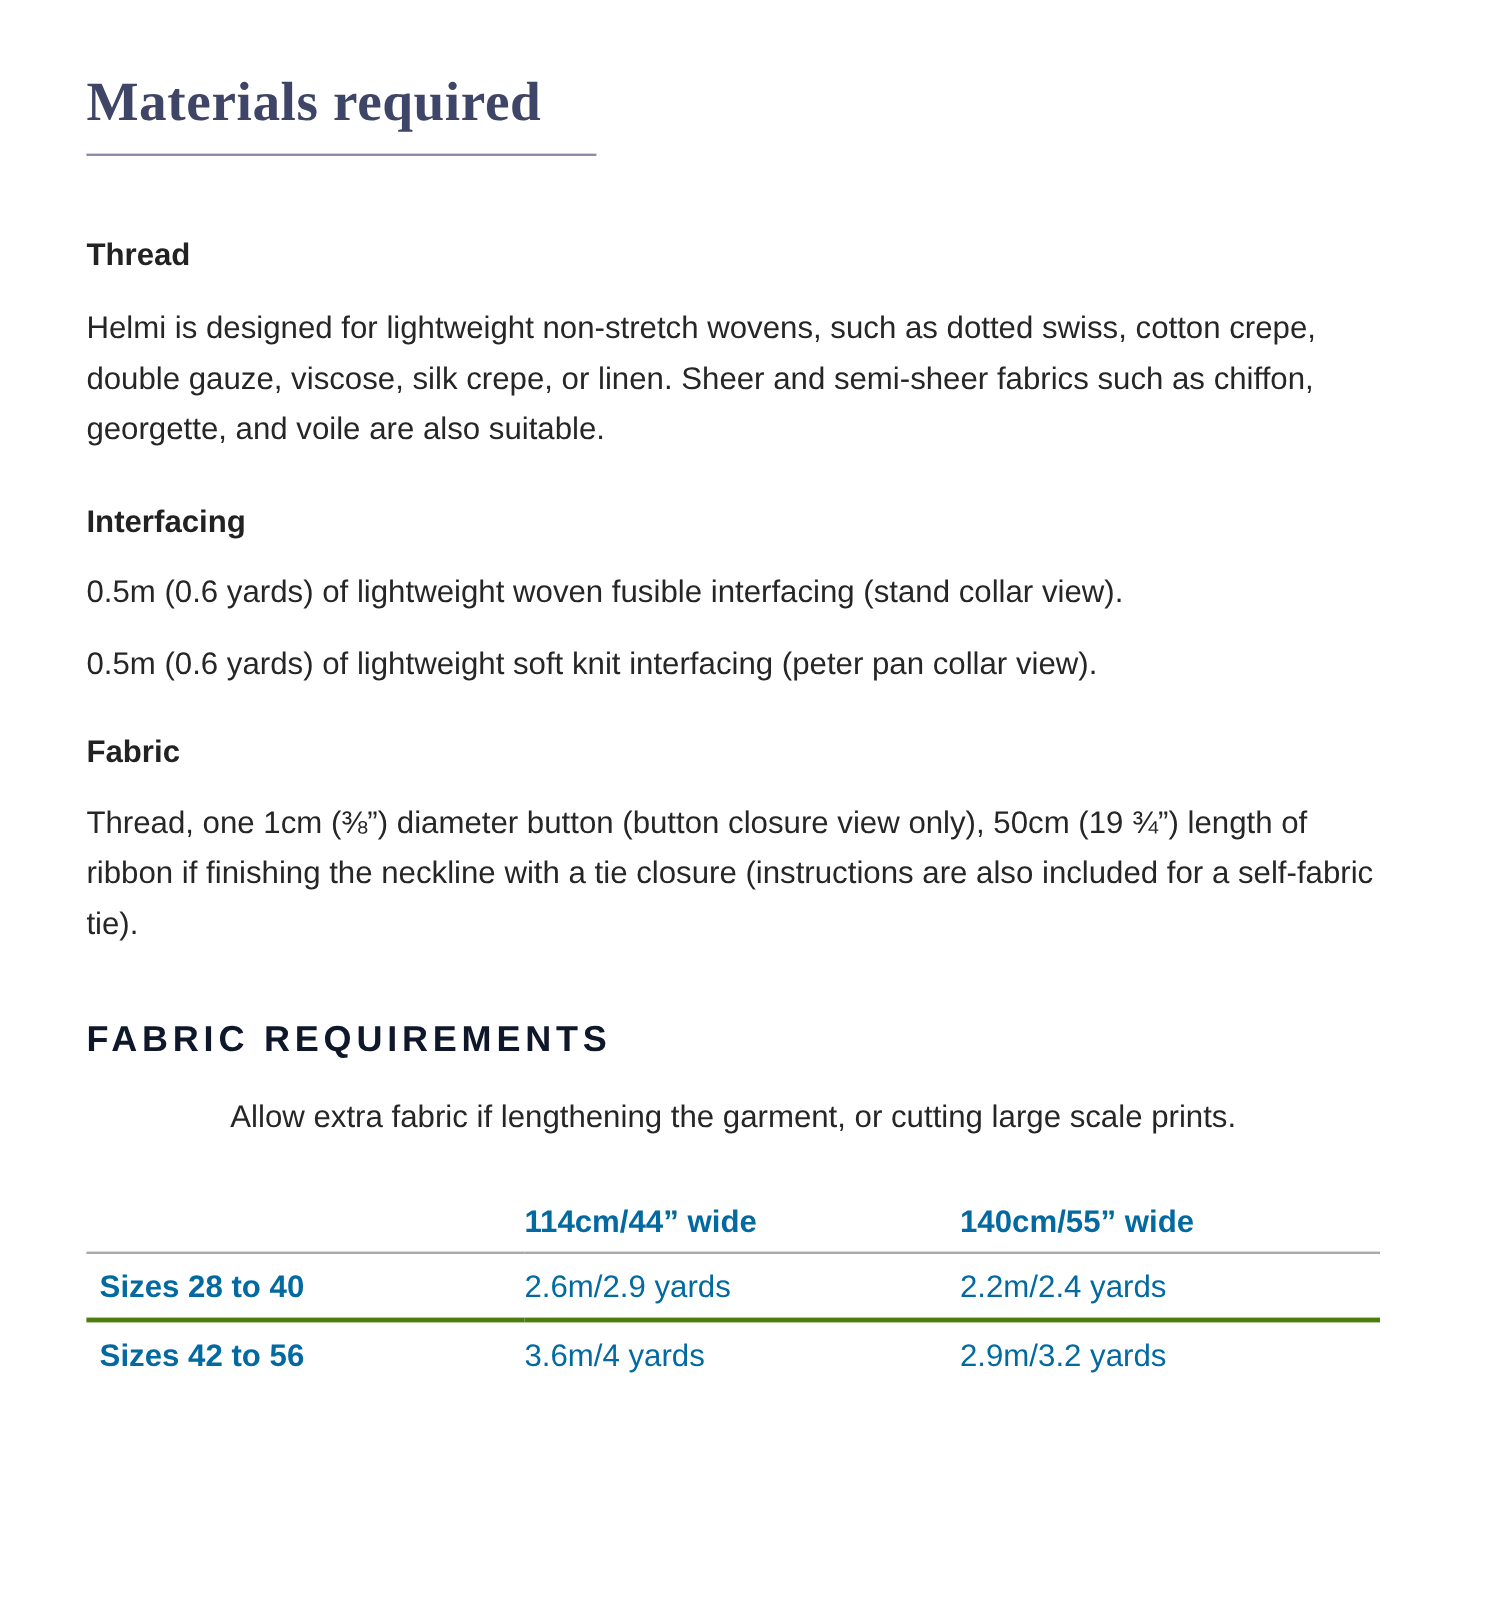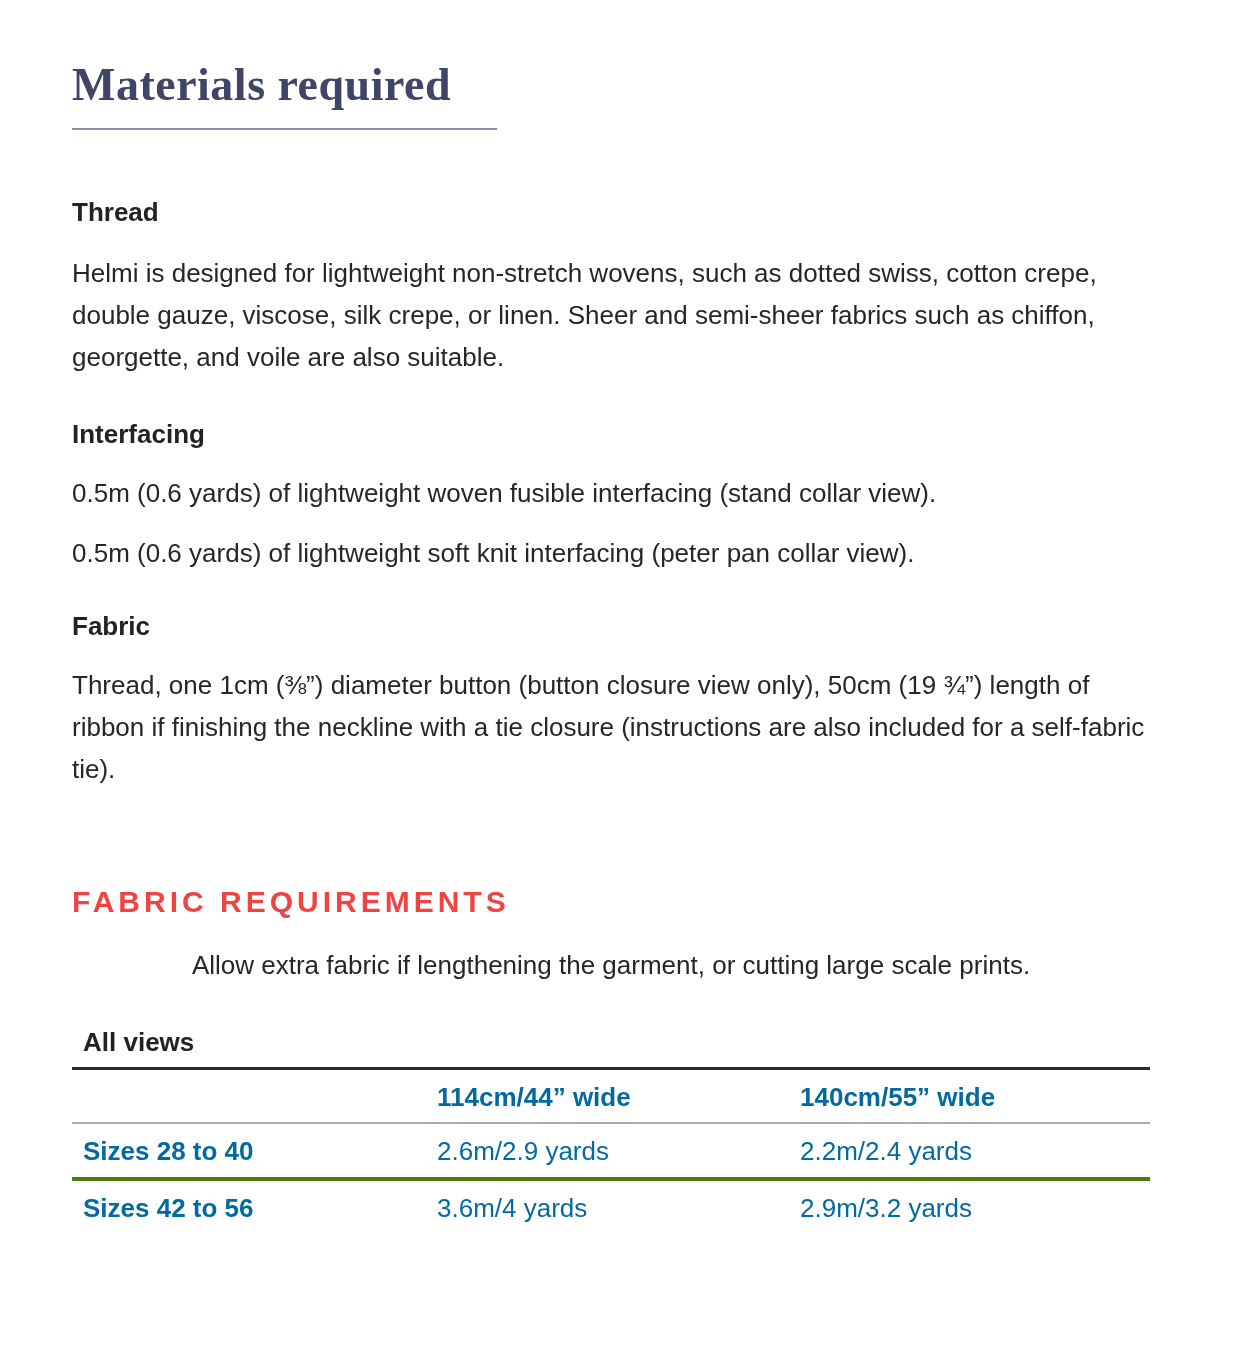--- a/index.html
+++ b/index.html
@@ -49,12 +49,12 @@
   .sec-notions { margin-top: 36px; }
   .sec-notions .body-text { margin-top: 22px; }
   .req-heading {
-    margin-top: 94px;
+    margin-top: 59px;
     font-size: 30px;
     line-height: 36px;
     font-weight: 700;
     letter-spacing: 4px;
-    color: #ef4444;
+    color: #0f172a;
   }
   .req-note { margin-top: 24px; text-align: center; }
   .fabric-table-wrap { margin-top: 40px; width: 1078px; }

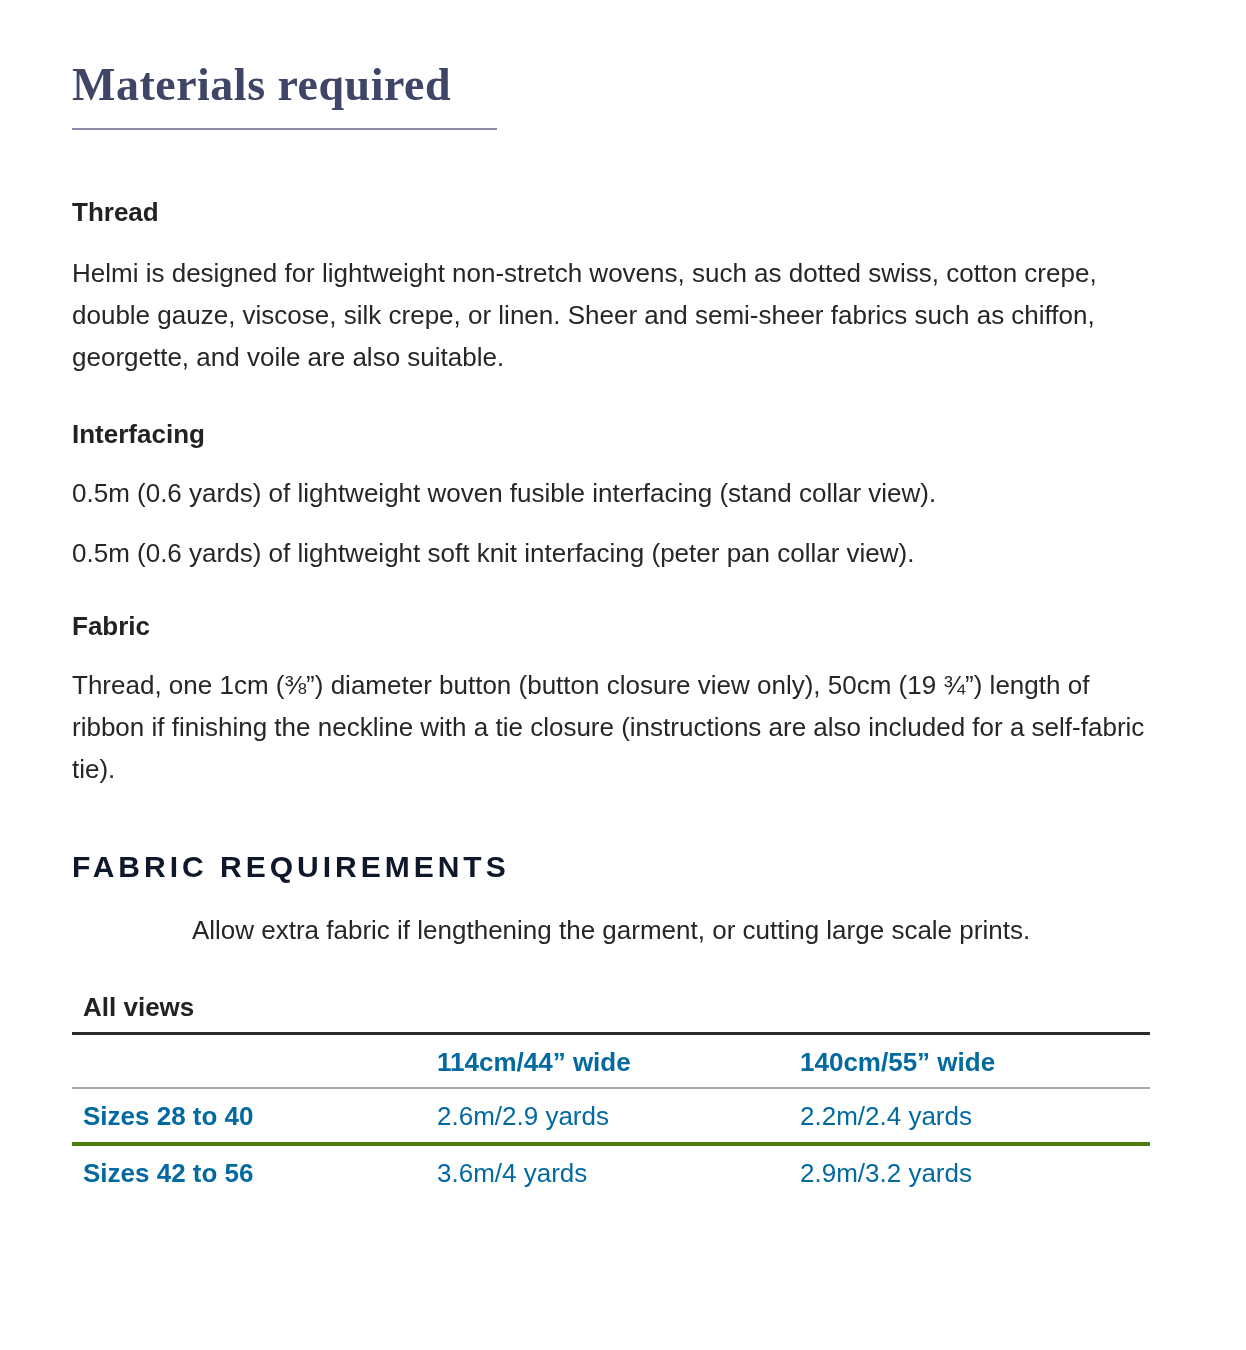--- a/index.html
+++ b/index.html
@@ -118,7 +118,6 @@
   <p class="body-text req-note">Allow extra fabric if lengthening the garment, or cutting large scale prints.</p>
 
   <div class="fabric-table-wrap">
-    <div class="table-caption">All views</div>
     <table class="fabric-table">
       <colgroup>
           <col class="c1">

